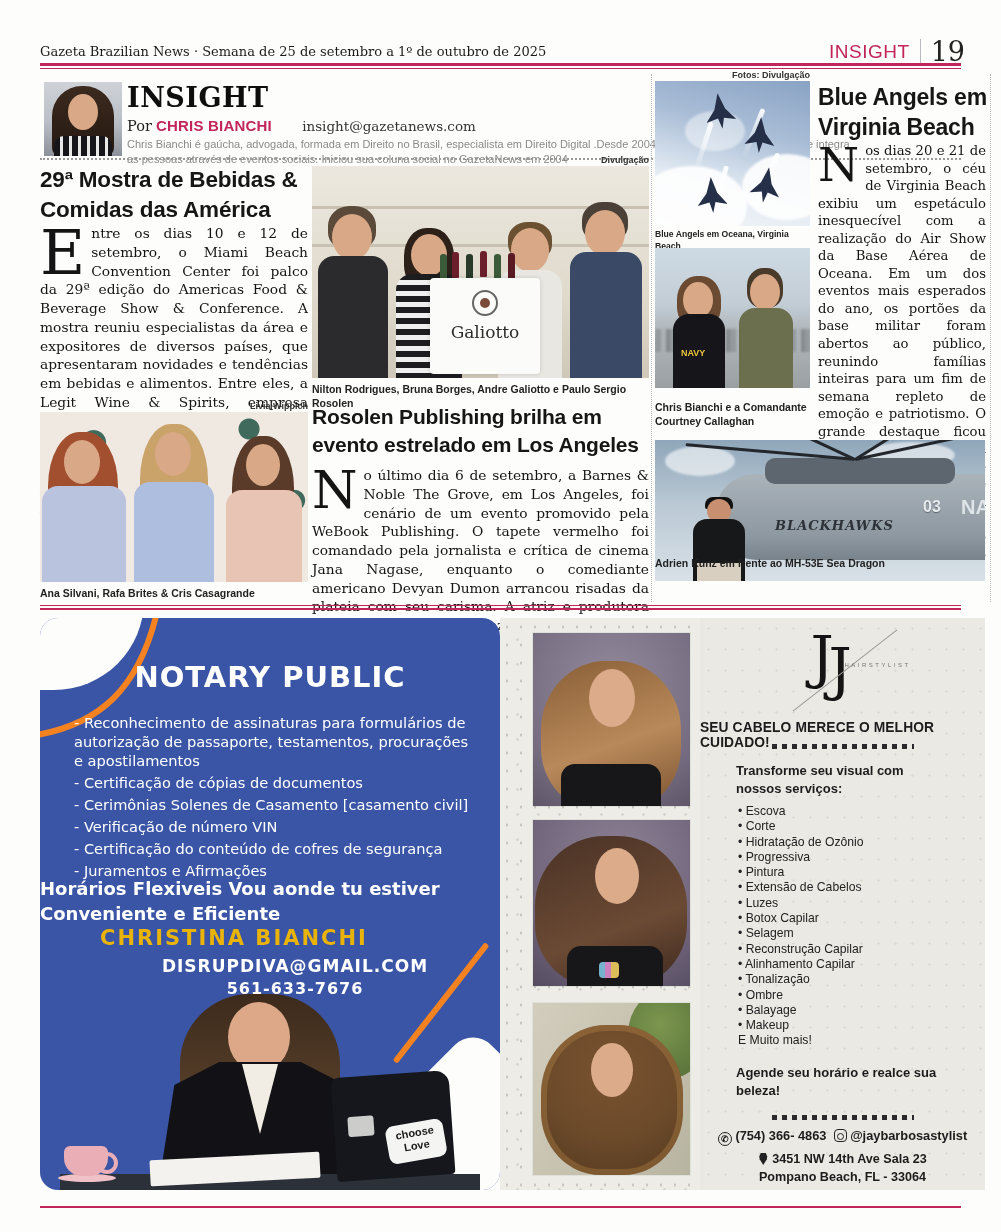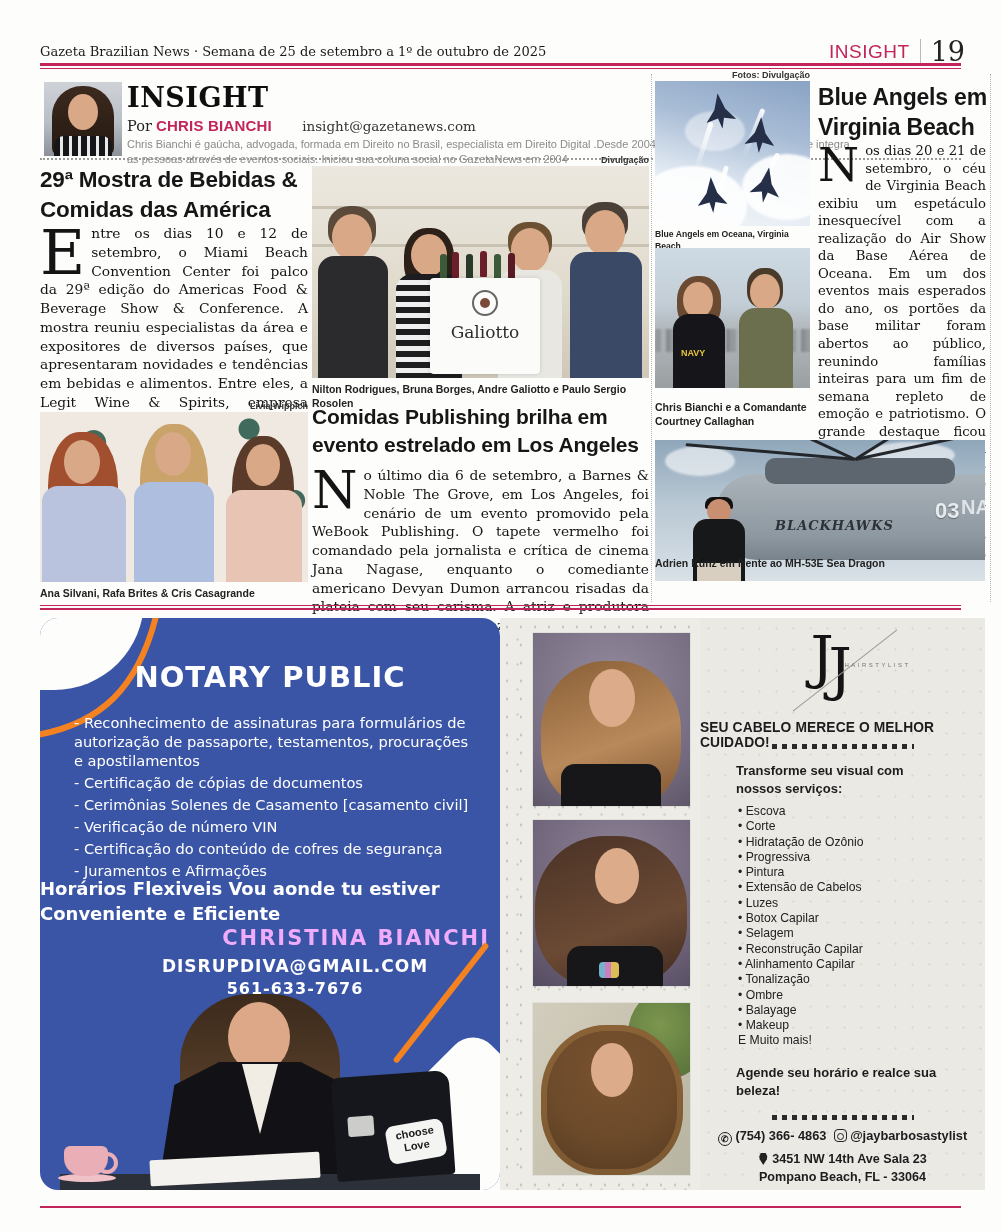--- a/index.html
+++ b/index.html
@@ -287,7 +287,7 @@
     </div>
   </div>
   <div class="abs caption p1-caption">Nilton Rodrigues, Bruna Borges, Andre Galiotto e Paulo Sergio Rosolen</div>
-  <h2 class="abs headline a2-head">Comidas Publishing brilha em evento estrelado em Los Angeles</h2>
+  <h2 class="abs headline a2-head">Rosolen Publishing brilha em evento estrelado em Los Angeles</h2>
   <div class="abs bodytext a2-body">
     <span class="dropcap">N</span><span>o último dia 6 de setembro, a Barnes &amp; Noble The Grove, em Los Angeles, foi cenário de um evento promovido pela WeBook Publishing. O tapete vermelho foi comandado pela jornalista e crítica de cinema Jana Nagase, enquanto o comediante americano Devyan Dumon arrancou risadas da plateia com seu carisma. A atriz e produtora executiva Gabi Lopes fez uma apresentação especial, introduzindo os convidados à proposta do evento. O ponto alto foi o painel com as autoras Rafa Brites, Cris Casagrande e Ana Silvani, mediado pela experiente jornalista Cleide Klock. Fotos: Livia Wippich</span>
   </div>

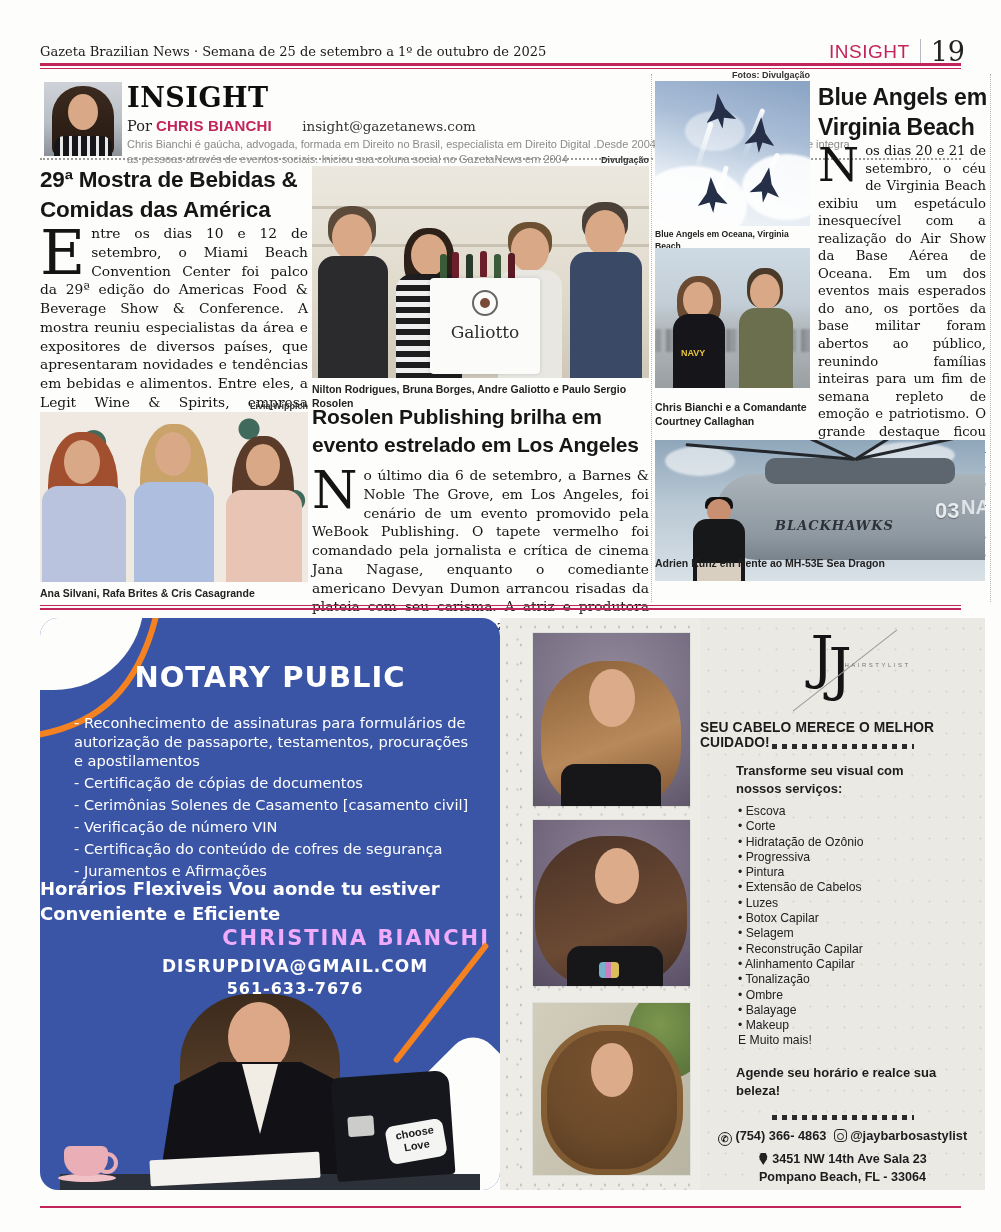--- a/index.html
+++ b/index.html
@@ -105,7 +105,7 @@
   .heli-top { position:absolute; left:110px; top:18px; width:190px; height:26px; background:#5d666e; border-radius:10px; }
   .rotor { position:absolute; height:3px; background:#23272b; border-radius:2px; transform-origin:left center; }
   .heli-label { position:absolute; left:120px; top:78px; font-family:"DejaVu Serif", serif; font-style:italic; font-weight:700; font-size:13px; color:#2d3238; letter-spacing:1px; }
-  .heli-num { position:absolute; left:280px; top:58px; font-family:"Liberation Sans", sans-serif; font-weight:700; font-size:22px; color:#e7ebee; text-shadow:0 1px 1px #5d666e; }
+  .heli-num { position:absolute; left:268px; top:58px; font-family:"Liberation Sans", sans-serif; font-weight:700; font-size:16px; color:#e7ebee; text-shadow:0 1px 1px #5d666e; }
   .heli-na { position:absolute; left:306px; top:56px; font-family:"Liberation Sans", sans-serif; font-weight:700; font-size:20px; color:#dfe4e8; }
   .heli-man-torso { position:absolute; left:38px; bottom:0; width:52px; height:62px; background:#17181a; border-radius:14px 14px 0 0; }
   .heli-man-head { position:absolute; left:52px; bottom:58px; width:24px; height:24px; border-radius:50%; background:#c89070; }

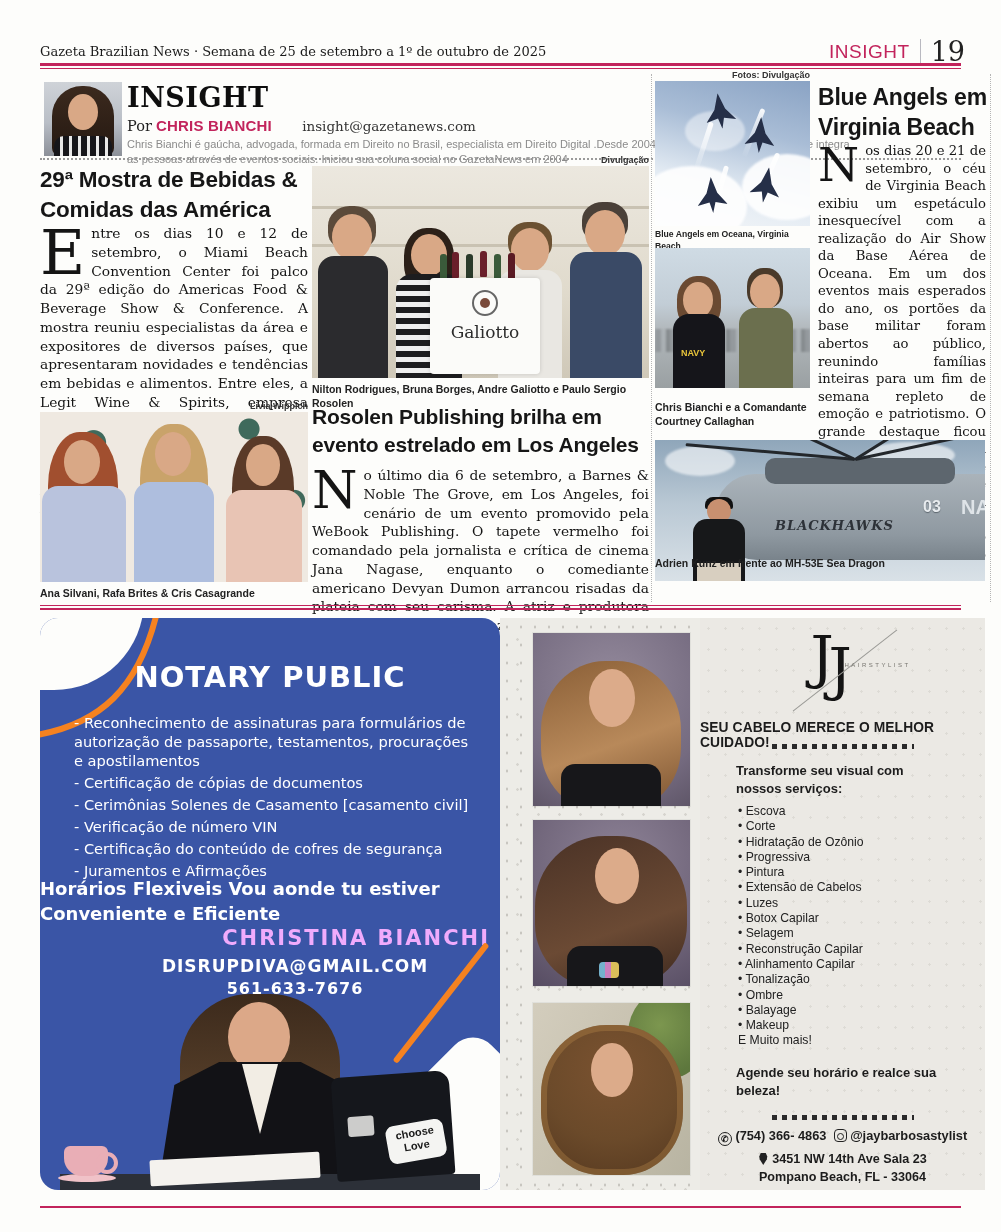--- a/index.html
+++ b/index.html
@@ -124,7 +124,7 @@
   .notary-list { position:absolute; left:34px; top:96px; width:404px; list-style:none; font-size:14.6px; line-height:1.3; }
   .notary-list li { margin-bottom:3px; }
   .notary-tag { position:absolute; left:0; top:258px; width:100%; text-align:left; font-weight:700; font-size:18px; line-height:1.4; }
-  .notary-name { position:absolute; left:60px; top:308px; width:390px; text-align:right; color:#f0abfc; font-weight:700; font-size:21px; letter-spacing:2px; font-family:"DejaVu Sans", sans-serif; }
+  .notary-name { position:absolute; left:60px; top:308px; width:390px; text-align:left; color:#eab308; font-weight:700; font-size:21px; letter-spacing:2px; font-family:"DejaVu Sans", sans-serif; }
   .notary-email { position:absolute; left:60px; top:338px; width:390px; text-align:center; font-weight:700; font-size:17px; letter-spacing:1px; }
   .notary-phone { position:absolute; left:60px; top:361px; width:390px; text-align:center; font-weight:700; font-size:16px; letter-spacing:1px; }
   .notary-woman { position:absolute; left:20px; bottom:0; width:420px; height:190px; }

